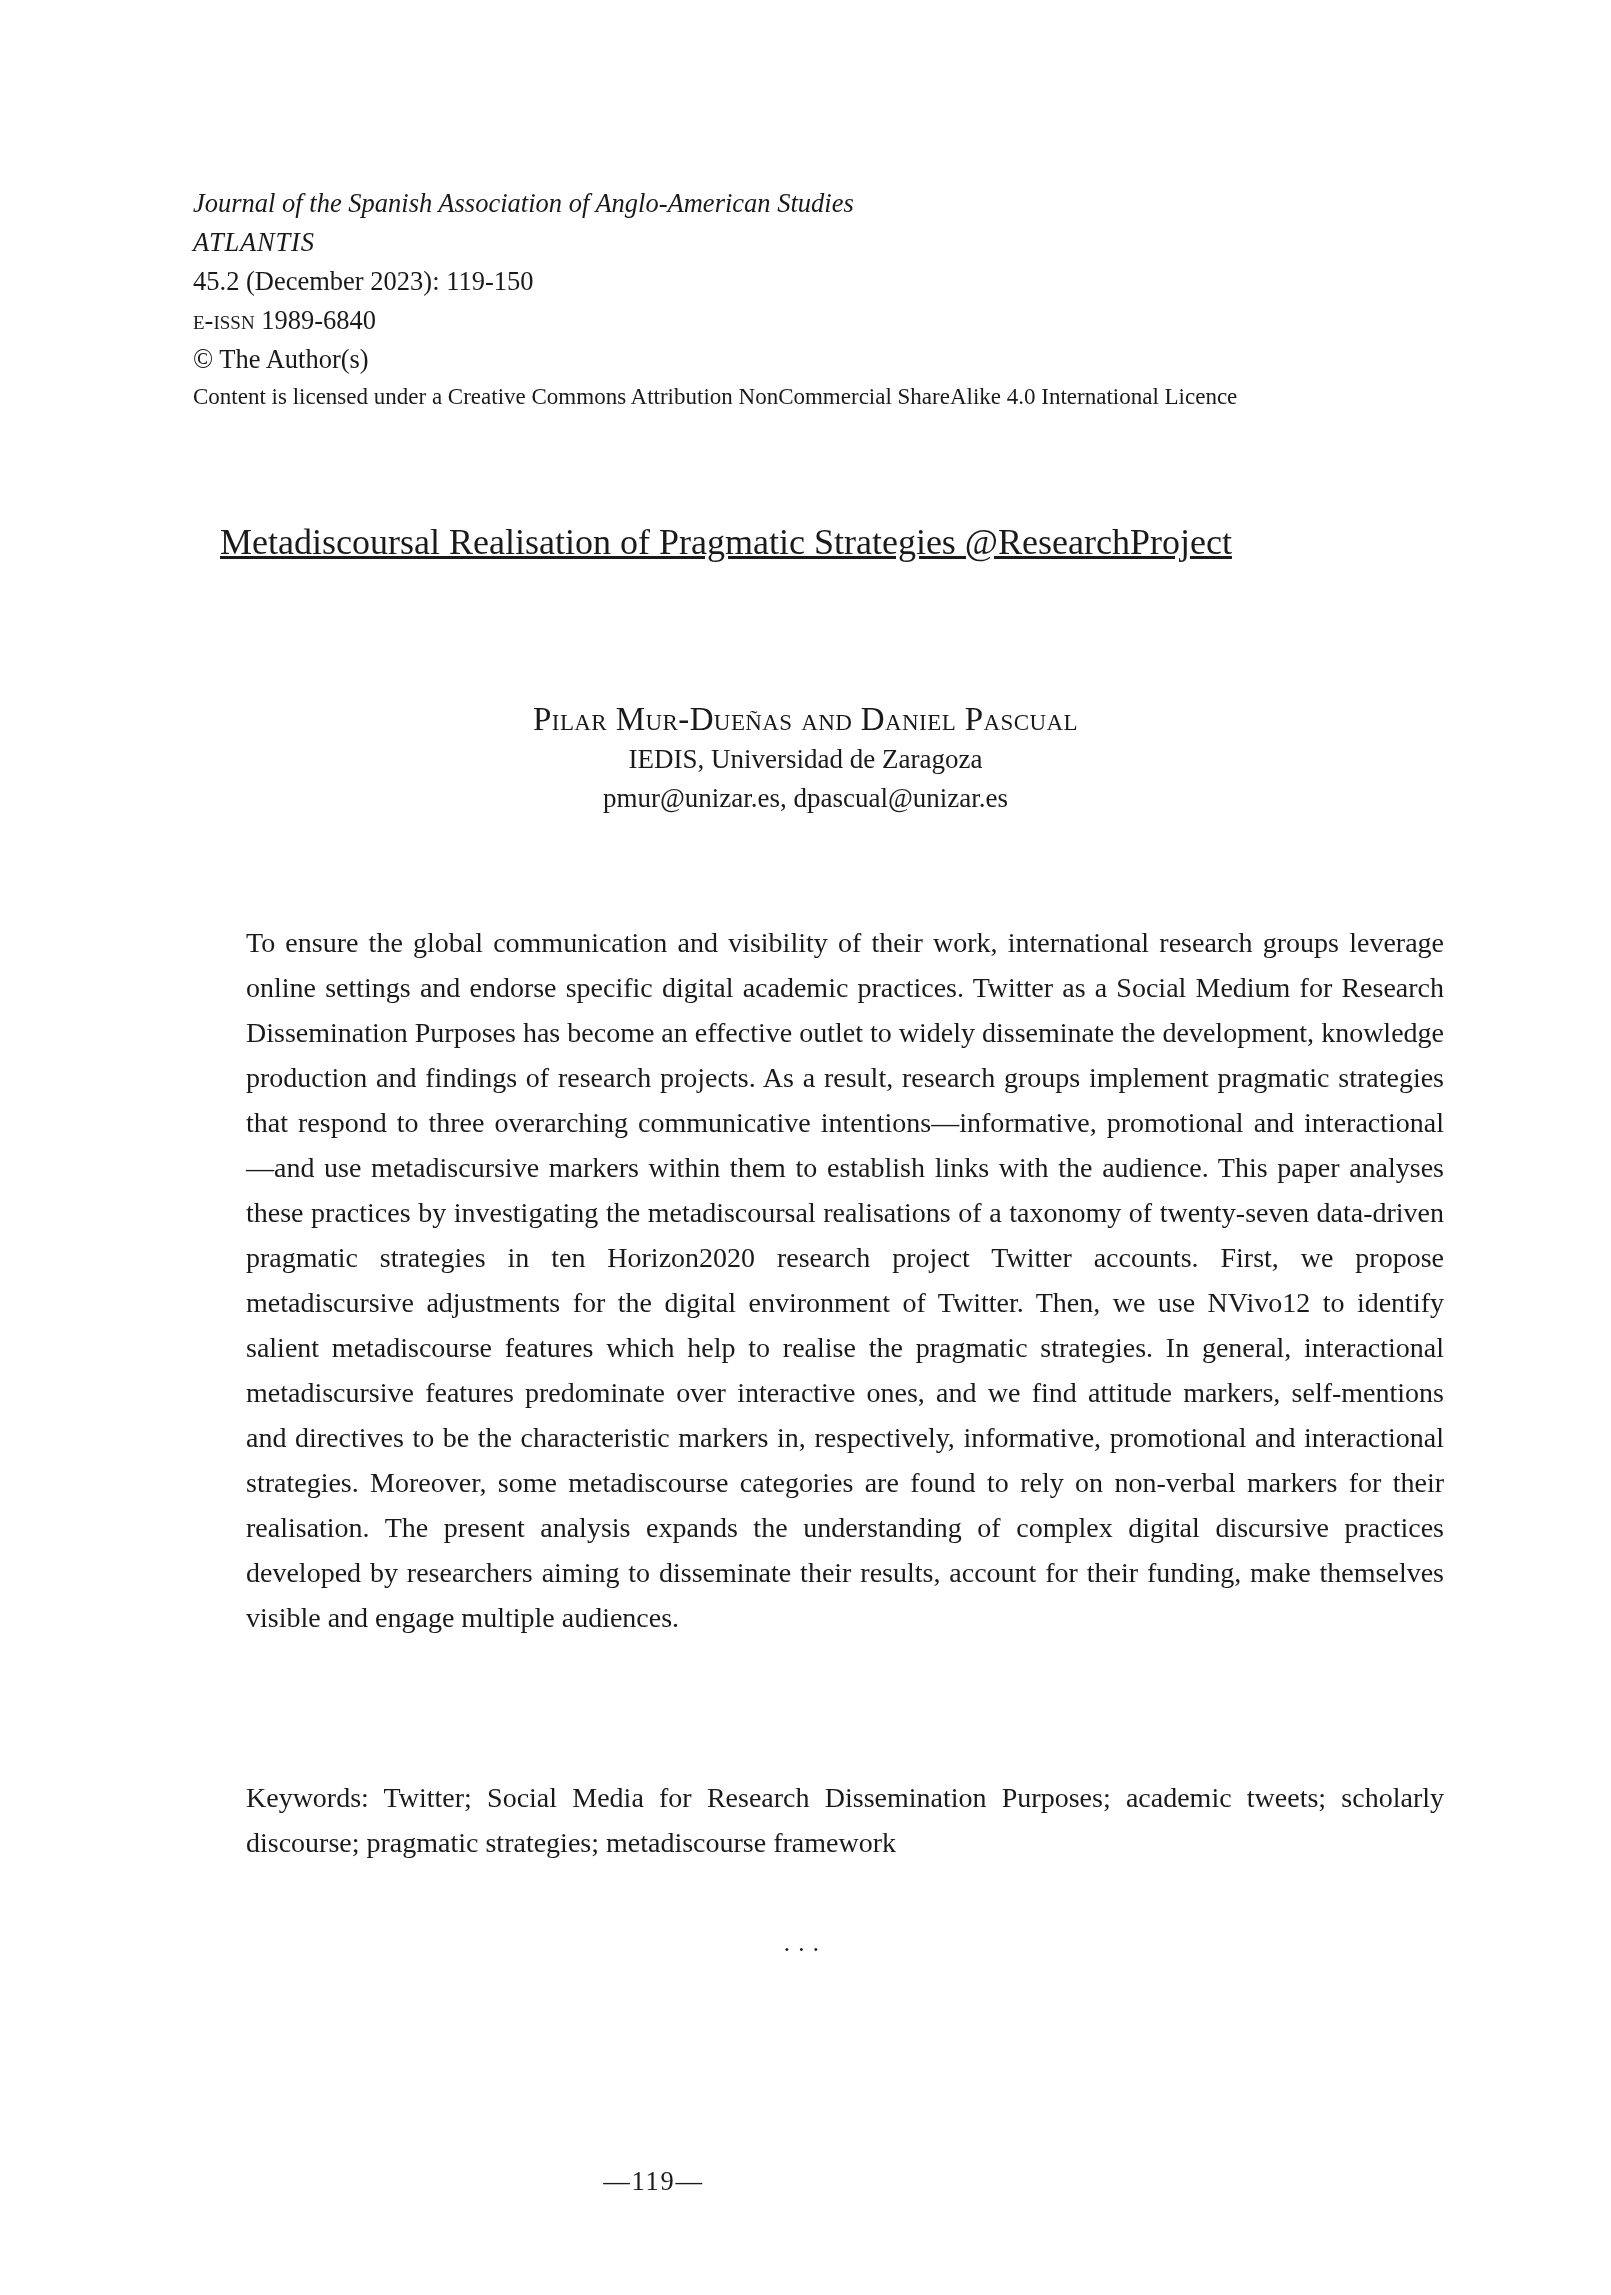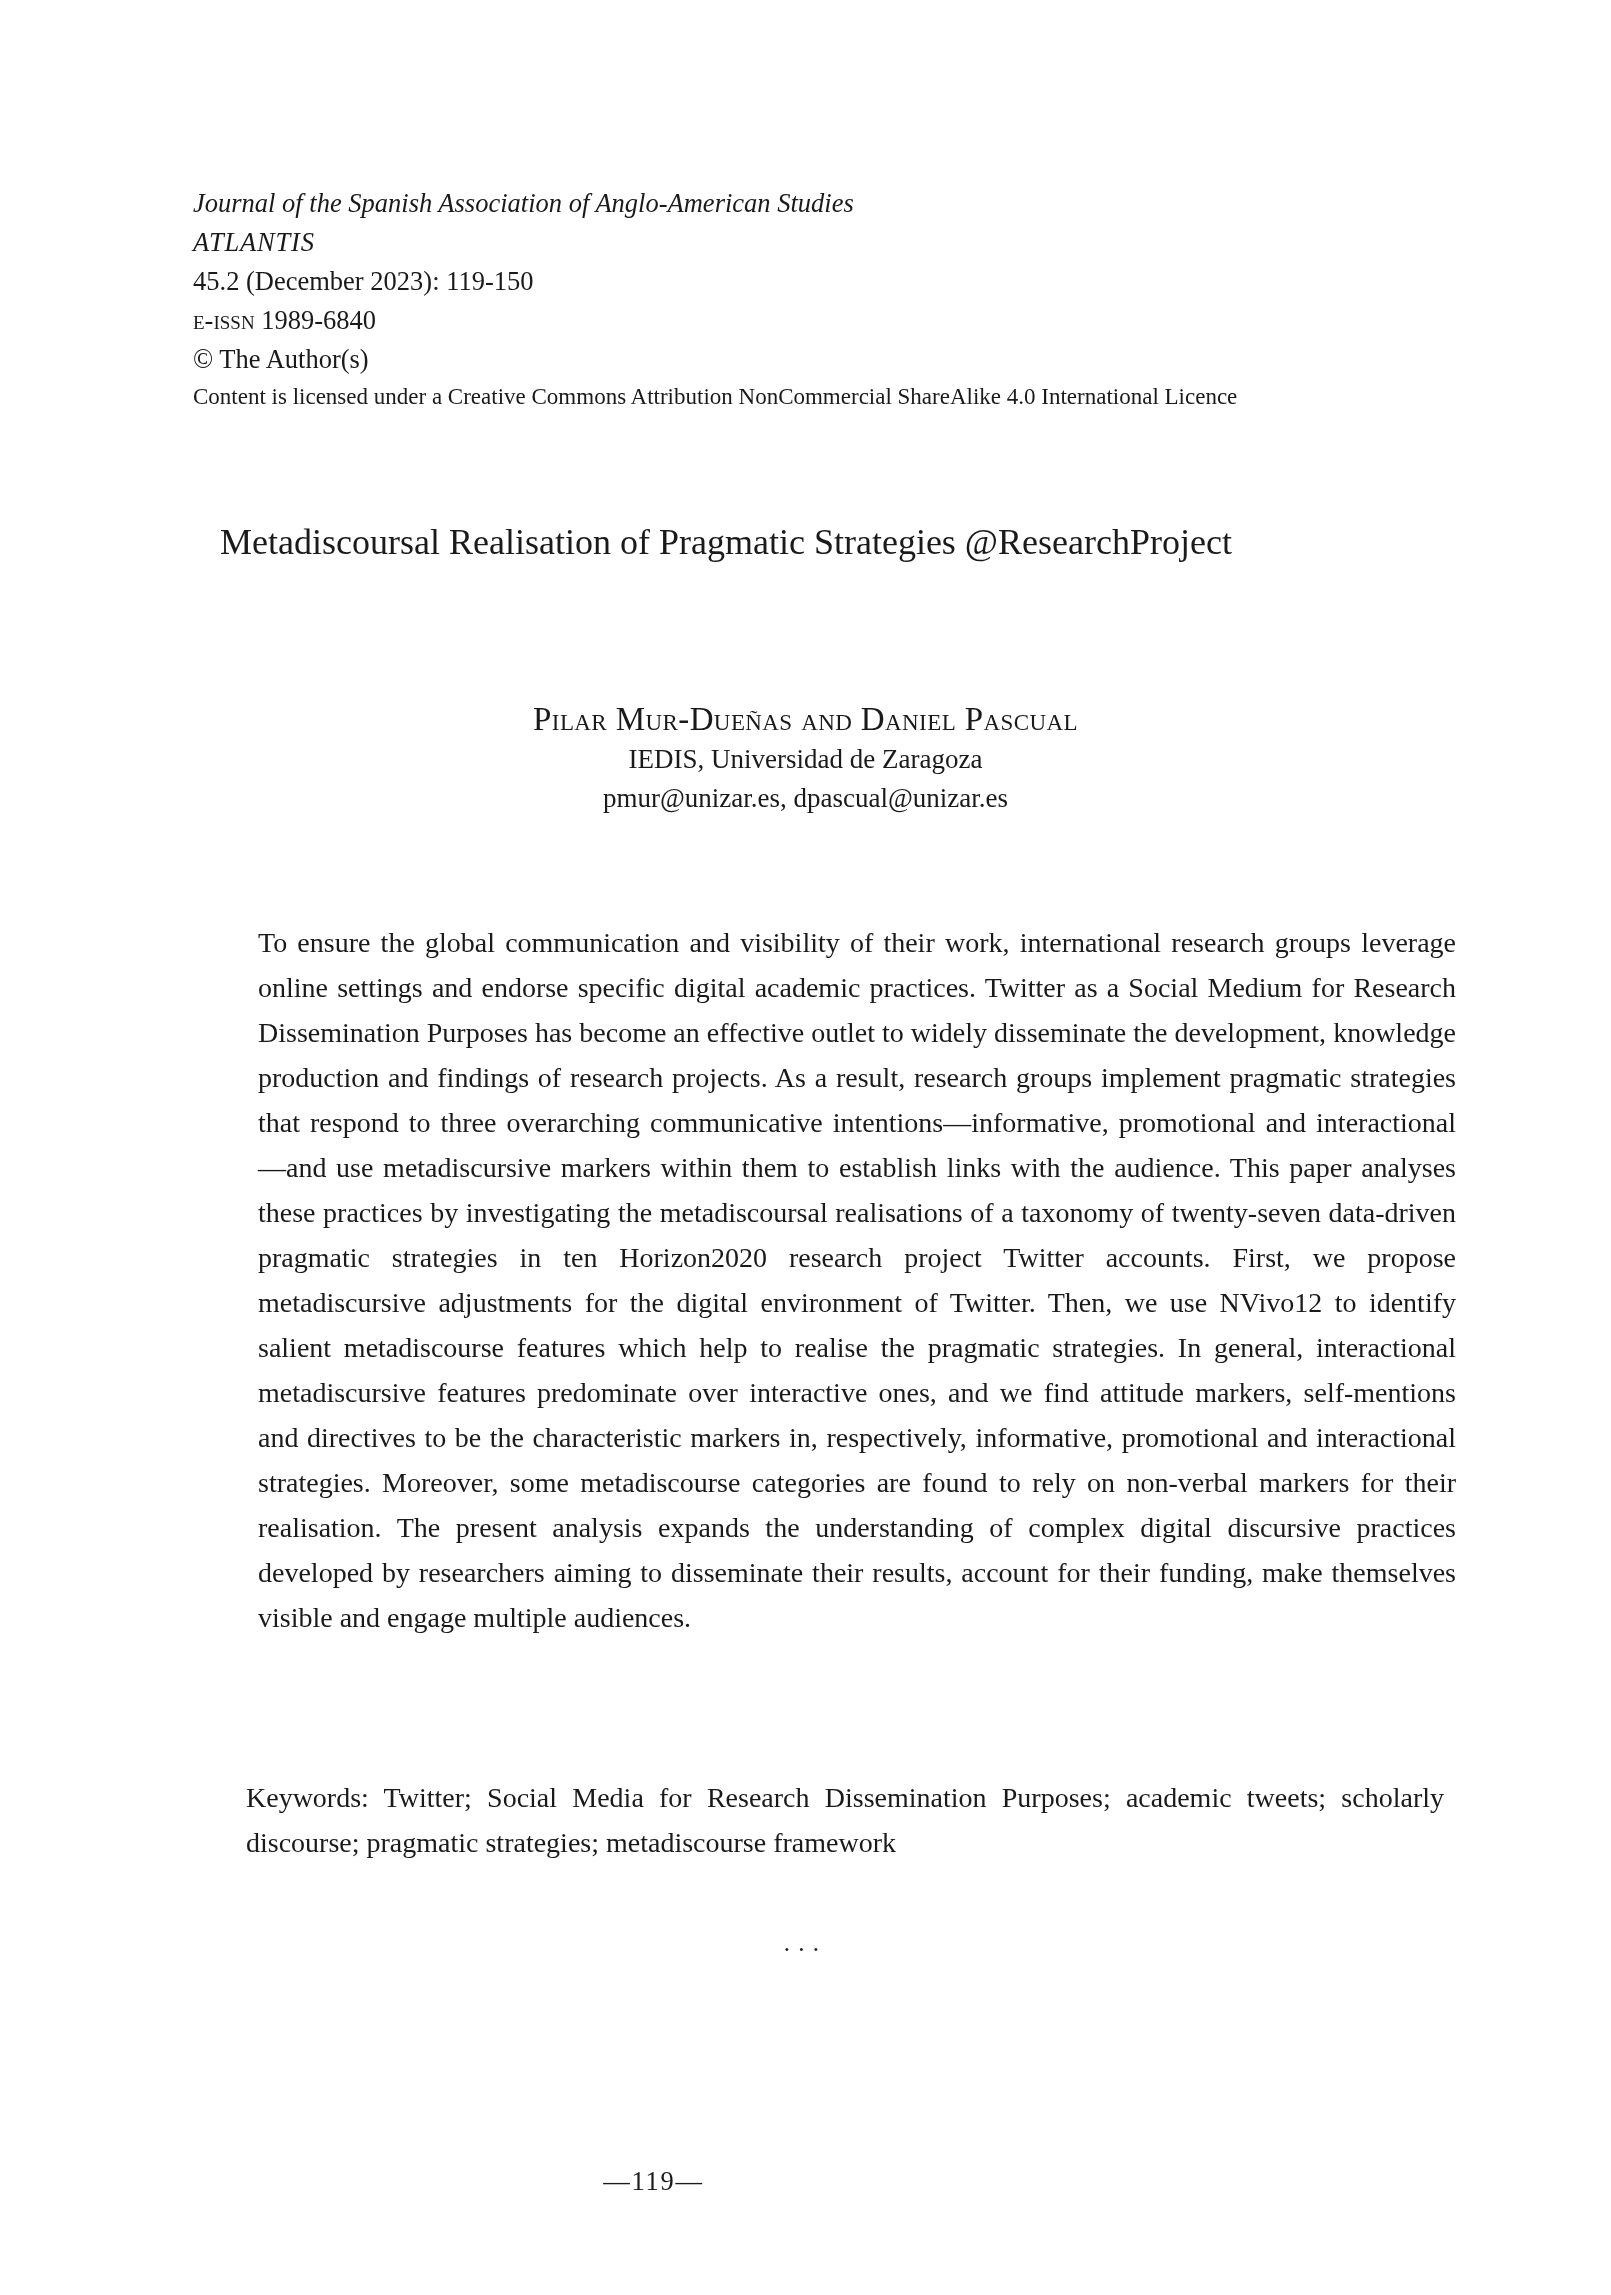--- a/index.html
+++ b/index.html
@@ -45,6 +45,7 @@
     text-align: center;
     font-size: 36px;
     line-height: 55px;
+    text-decoration: underline;
   }
   .authors {
     position: absolute;

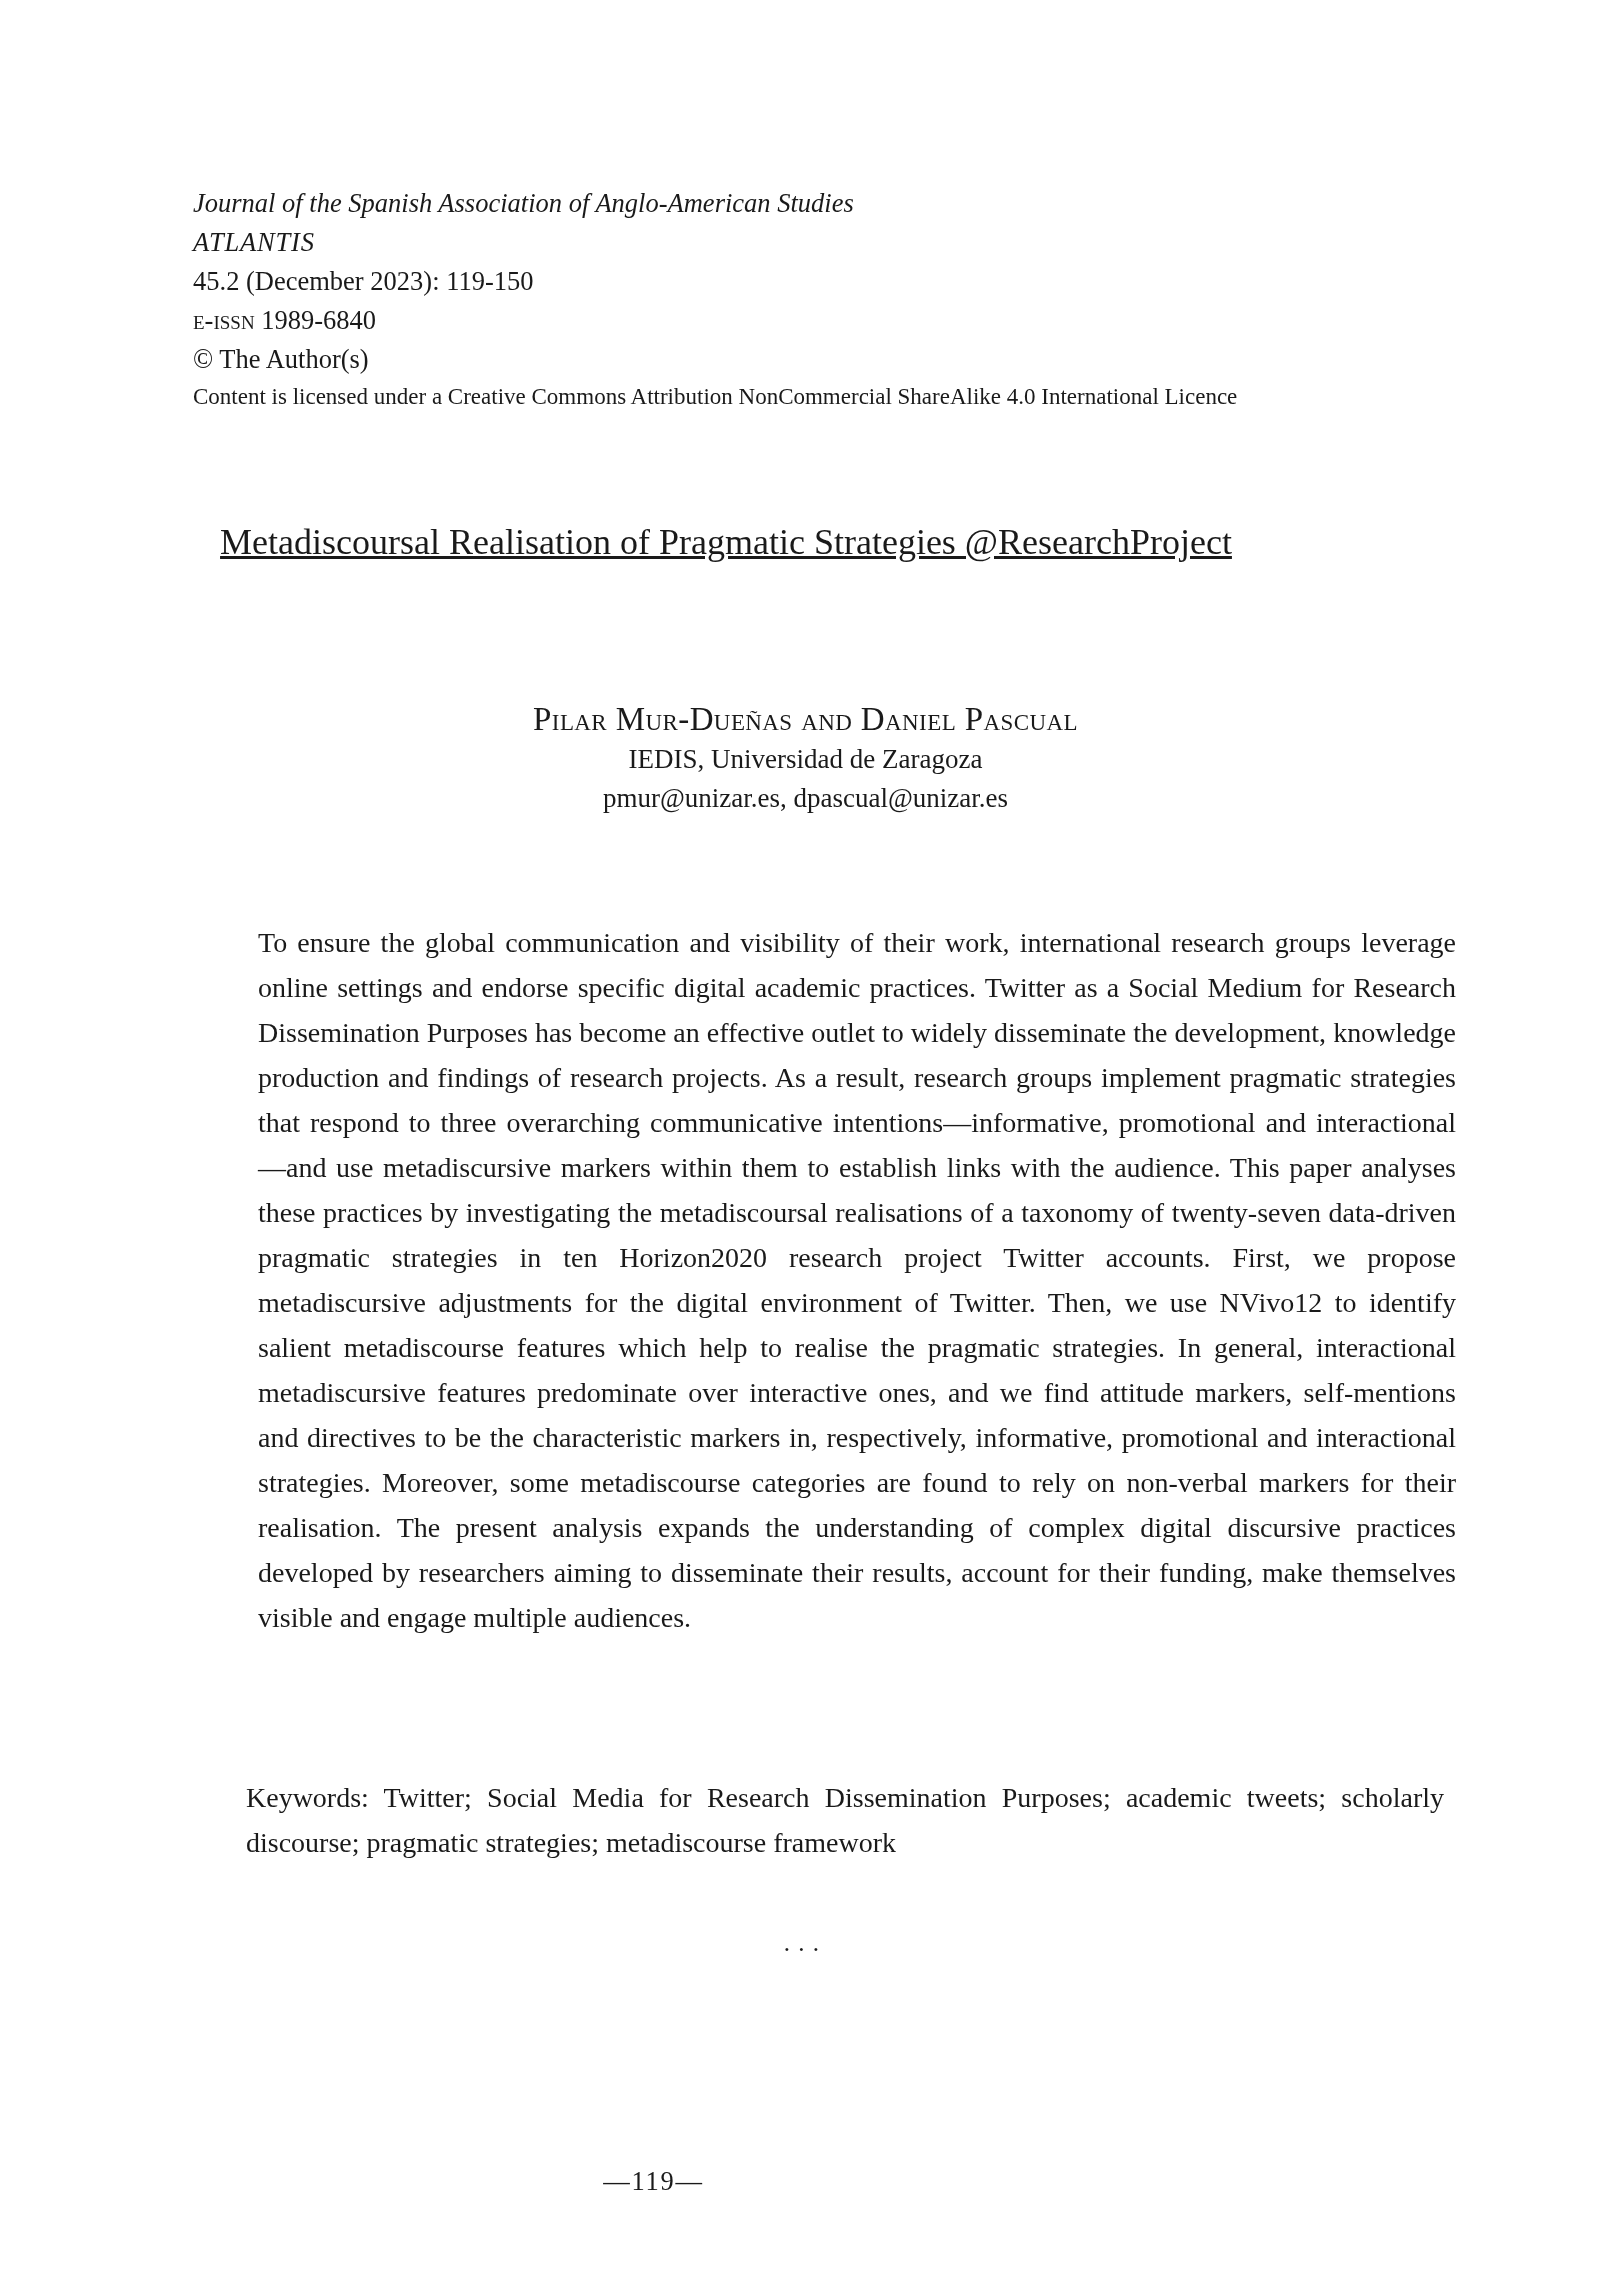--- a/index.html
+++ b/index.html
@@ -73,7 +73,6 @@
     line-height: 45px;
     text-align: justify;
     text-align-last: left;
-    margin-left: 12px;
   }
   .keywords {
     position: absolute;

